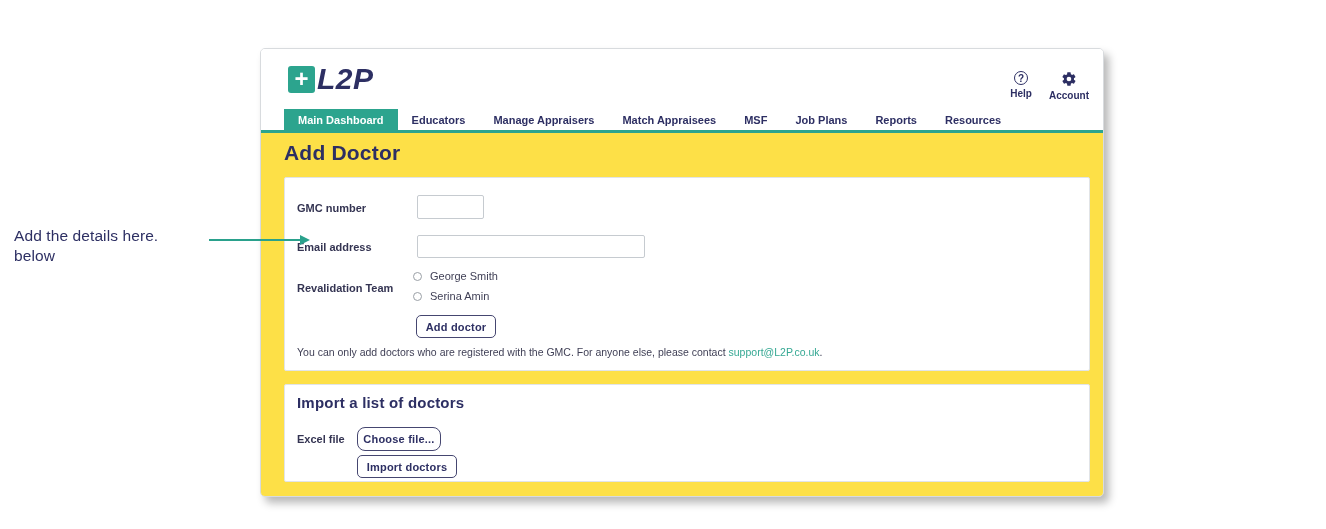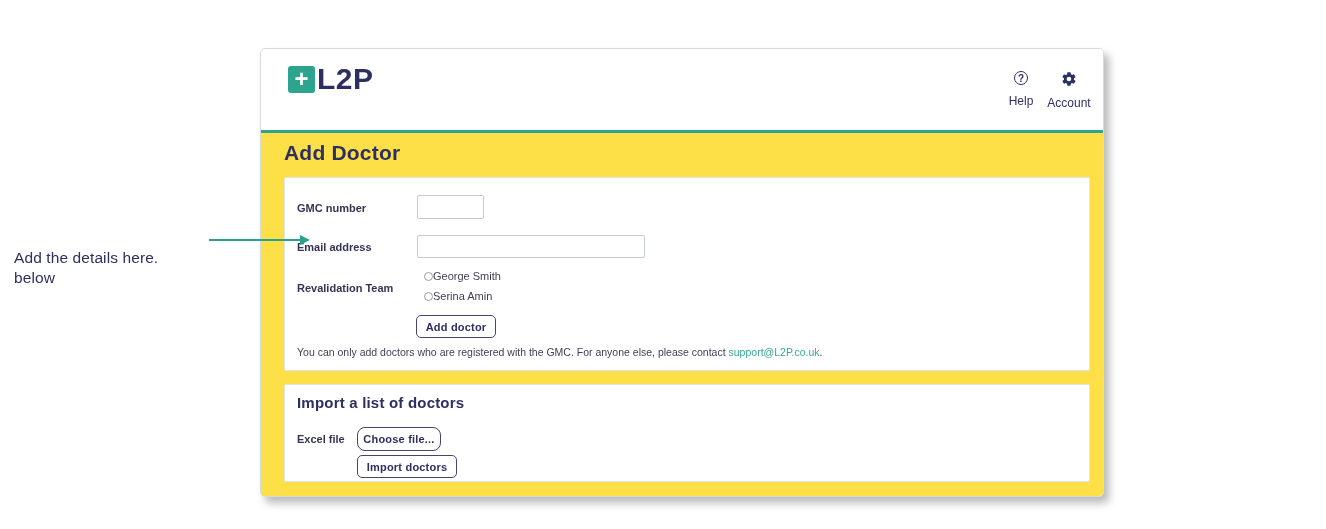--- a/index.html
+++ b/index.html
@@ -52,7 +52,7 @@
   }
   .logo-text {
     font-size: 30px; font-weight: bold; color: #2d2f63;
-    letter-spacing: 0.5px; margin-left: 2px;
+    letter-spacing: 0.5px; margin-left: 2px; font-style: italic;
   }
 
   .header-actions { position: absolute; right: 16px; top: 22px; display: flex; gap: 12px; }

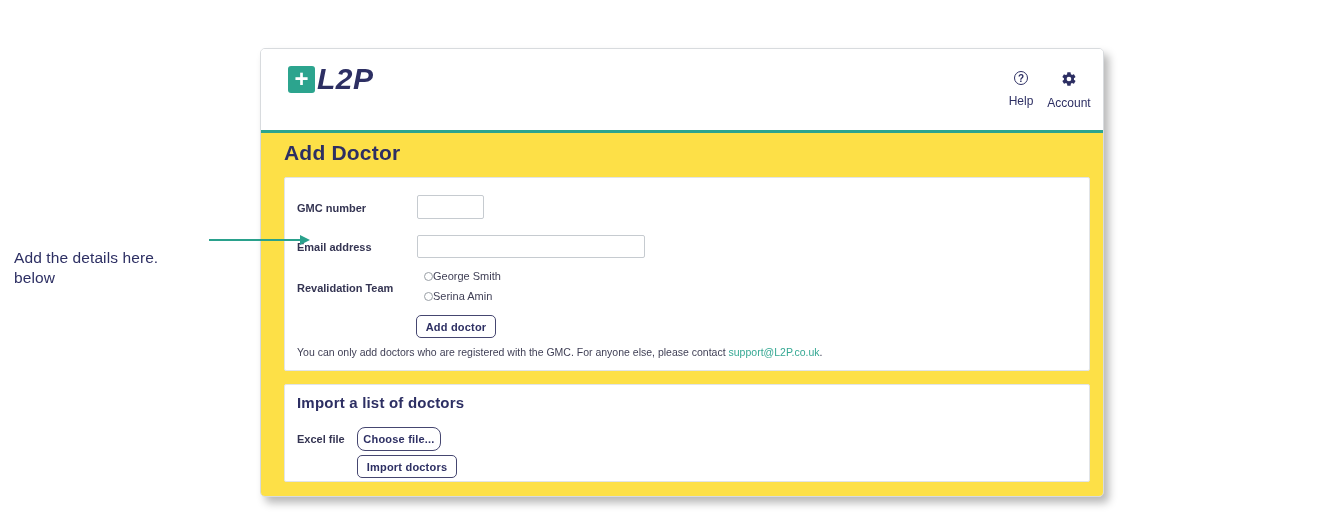--- a/index.html
+++ b/index.html
@@ -63,7 +63,7 @@
     display: flex; align-items: center; justify-content: center;
   }
   .gear-icon { width: 16px; height: 16px; }
-  .action-label { font-size: 12px; font-weight: normal; color: #2d2f63; margin-top: 9px; }
+  .action-label { font-size: 10px; font-weight: bold; color: #2d2f63; margin-top: 3px; }
 
   
   .nav { position: absolute; left: 23px; top: 60px; display: flex; height: 21px; }

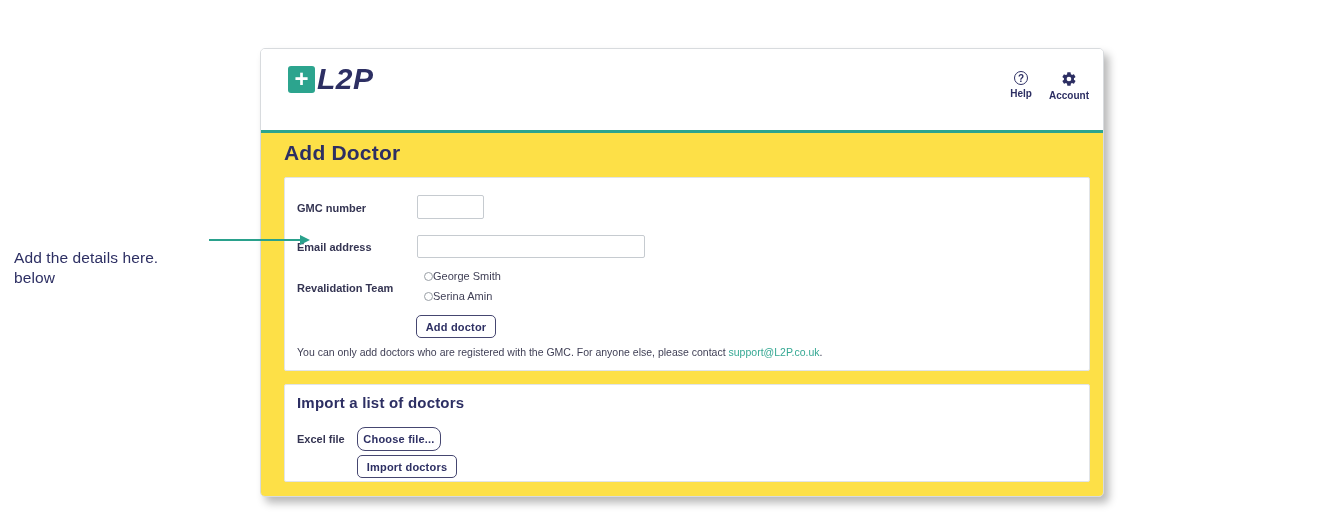--- a/index.html
+++ b/index.html
@@ -165,6 +165,16 @@
     </div>
   </div>
 
+  <div class="nav">
+    <div class="nav-tab active">Main Dashboard</div>
+    <div class="nav-tab">Educators</div>
+    <div class="nav-tab">Manage Appraisers</div>
+    <div class="nav-tab">Match Appraisees</div>
+    <div class="nav-tab">MSF</div>
+    <div class="nav-tab">Job Plans</div>
+    <div class="nav-tab">Reports</div>
+    <div class="nav-tab">Resources</div>
+  </div>
   <div class="nav-underline"></div>
 
   <div class="content">

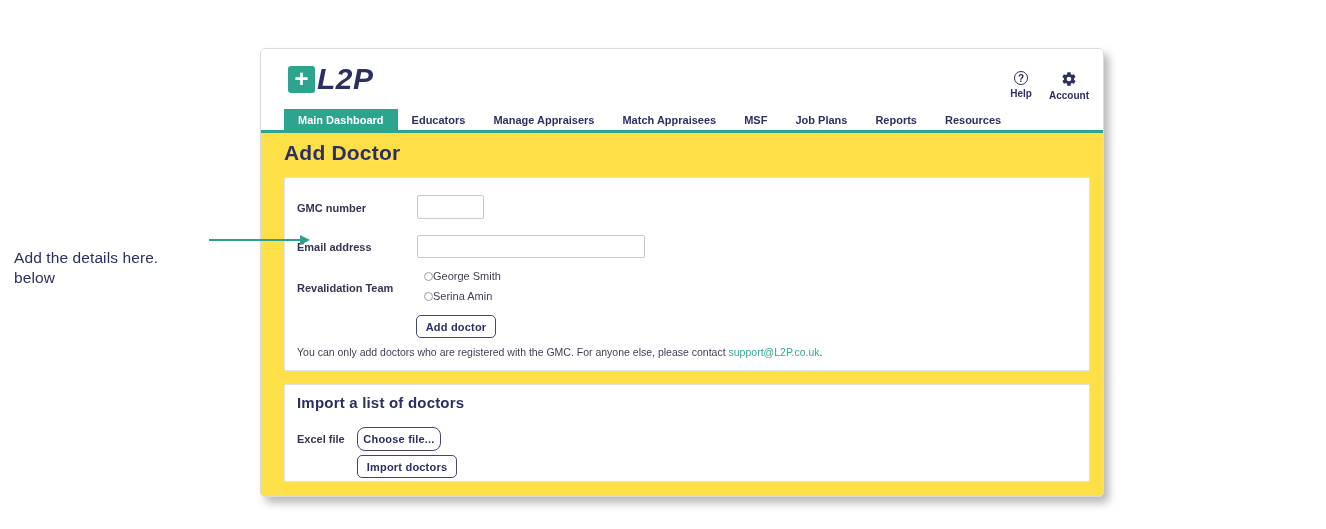--- a/index.html
+++ b/index.html
@@ -16,7 +16,6 @@
     position: absolute; left: 14px; top: 226px;
     font-size: 15.5px; line-height: 20px; color: #2d2f63;
     letter-spacing: 0.1px;
-    margin-top: 22px;
   }
   .annotation b { font-weight: bold; }
 

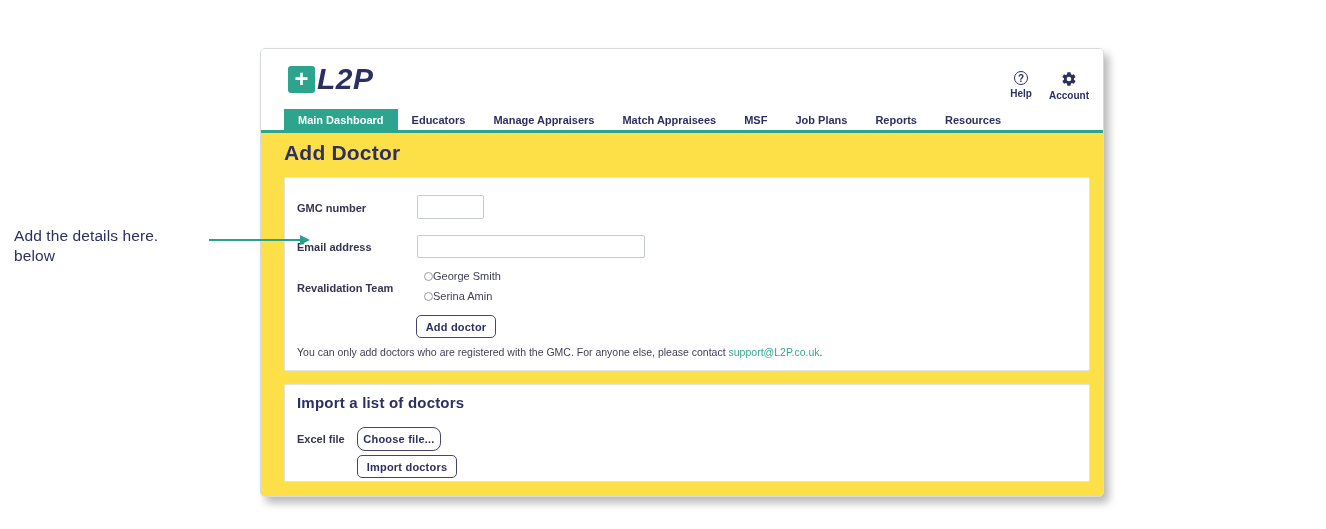--- a/index.html
+++ b/index.html
@@ -103,7 +103,7 @@
   .gmc-input { left: 132px; top: 17px; width: 67px; height: 24px; }
   .email-input { left: 132px; top: 57px; width: 228px; height: 23px; }
 
-  .radio-row { position: absolute; left: 139px; display: flex; align-items: center; gap: 0; }
+  .radio-row { position: absolute; left: 128px; display: flex; align-items: center; gap: 8px; }
   .radio-circle {
     width: 9px; height: 9px; border: 1px solid #9aa0a6; border-radius: 50%;
     background: #ffffff; flex: 0 0 auto; cursor: pointer;

